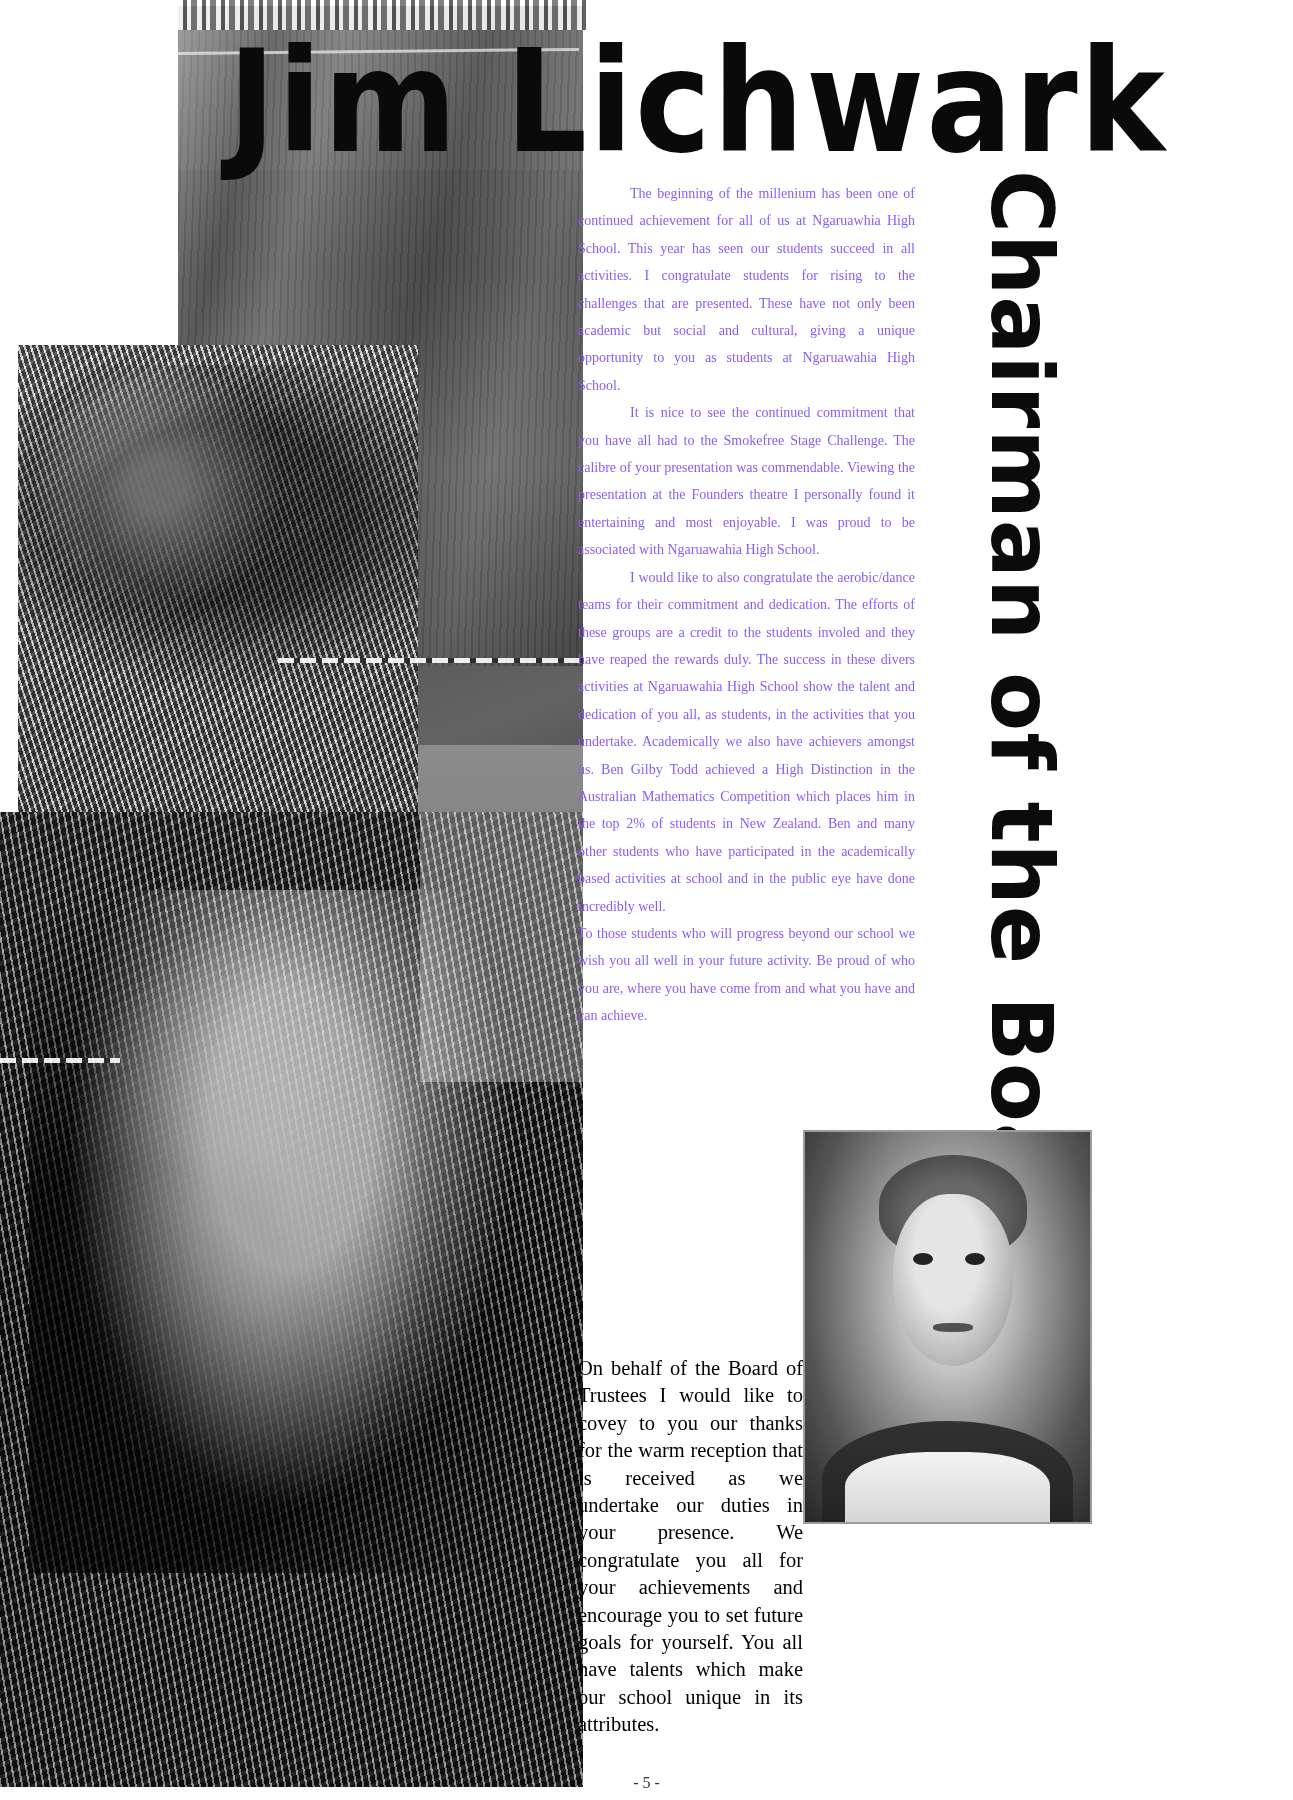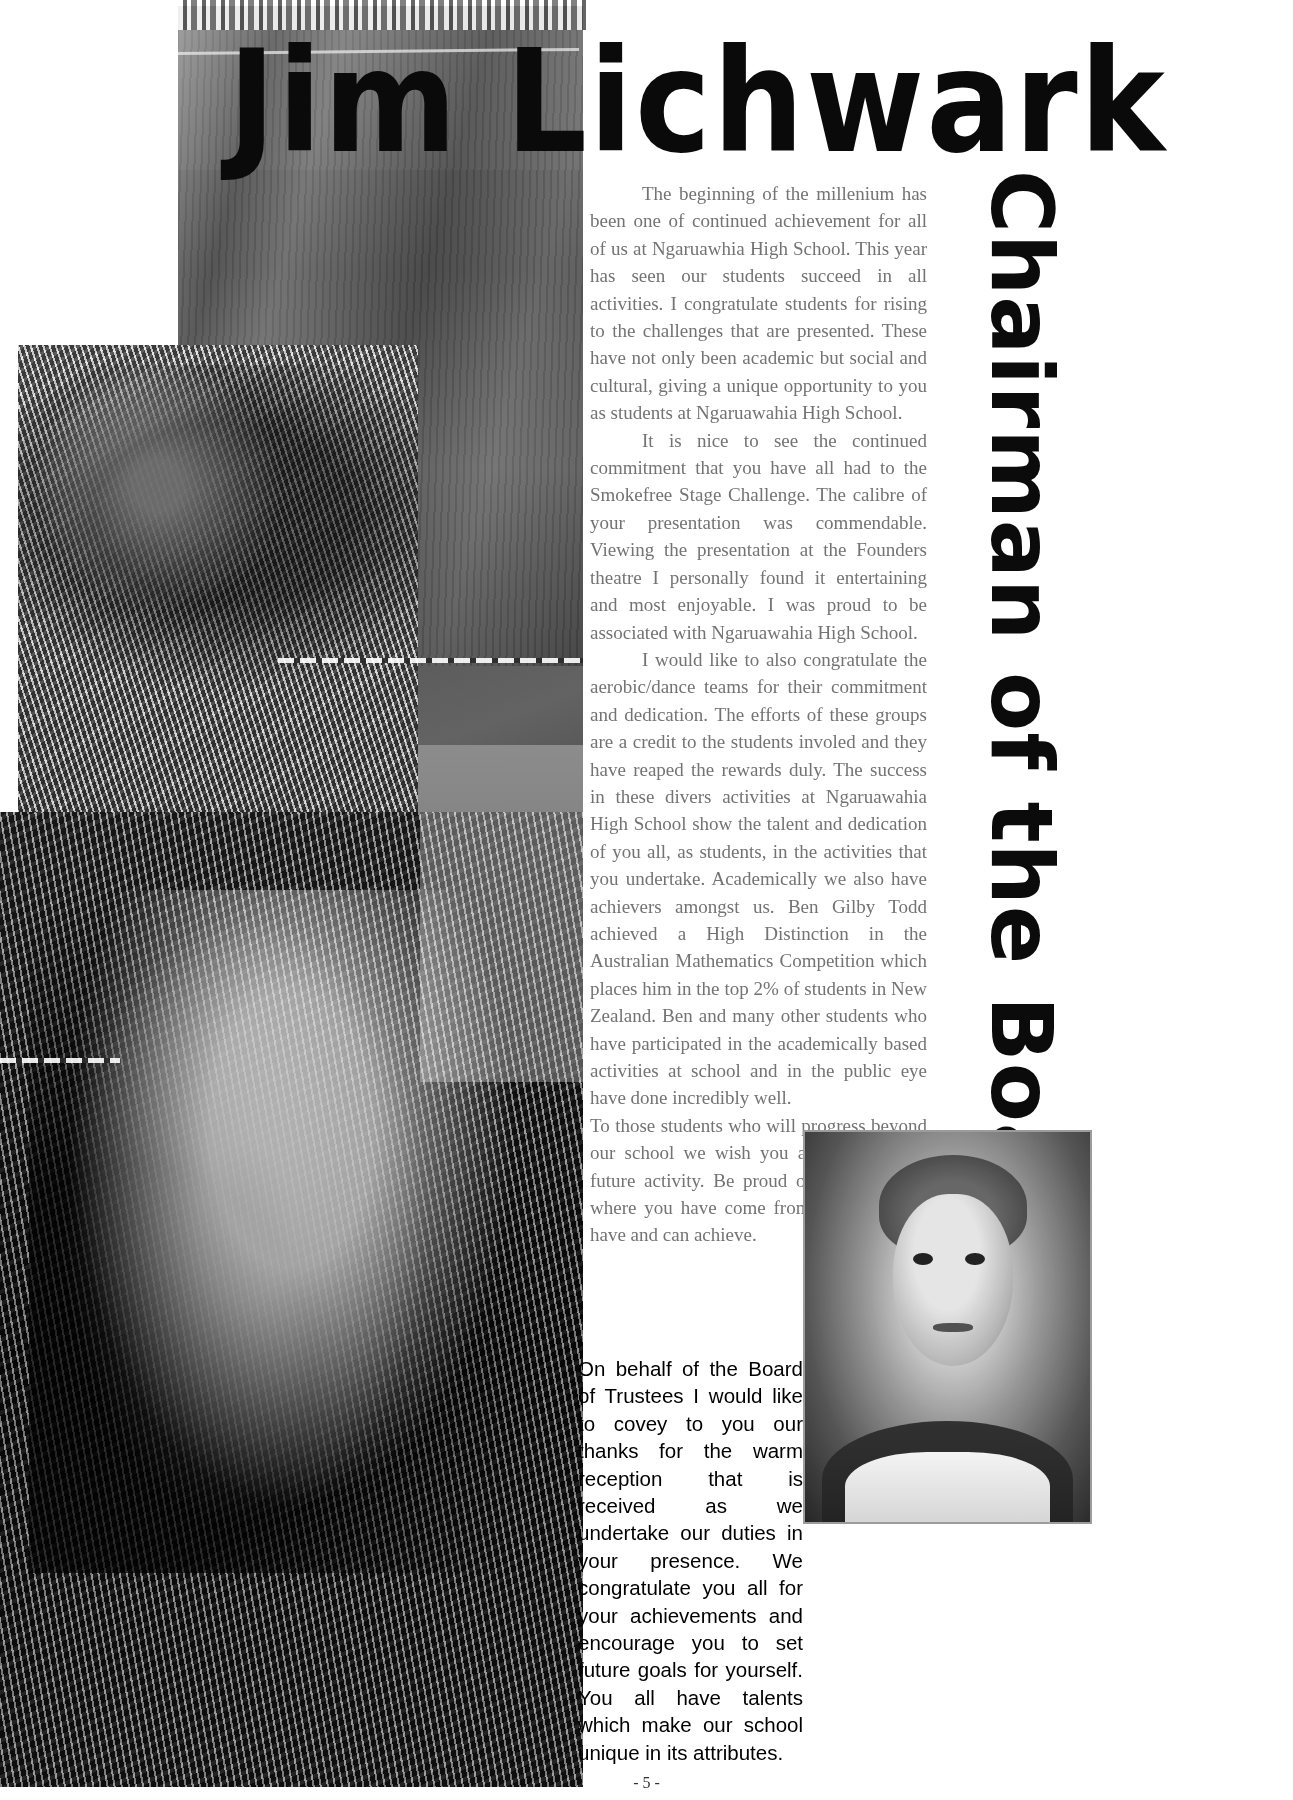--- a/index.html
+++ b/index.html
@@ -197,12 +197,11 @@
     left: 578px;
     top: 180px;
     width: 337px;
-    font-size: 19px;
+    font-size: 14px;
     line-height: 27.4px;
     text-align: justify;
-    color: #737373;
+    color: #8b5cf6;
     font-family: "Liberation Serif", serif;
-    margin-left: 12px;
   }
   #article p { margin: 0; text-indent: 52px; }
   #article p.noindent { text-indent: 0; }

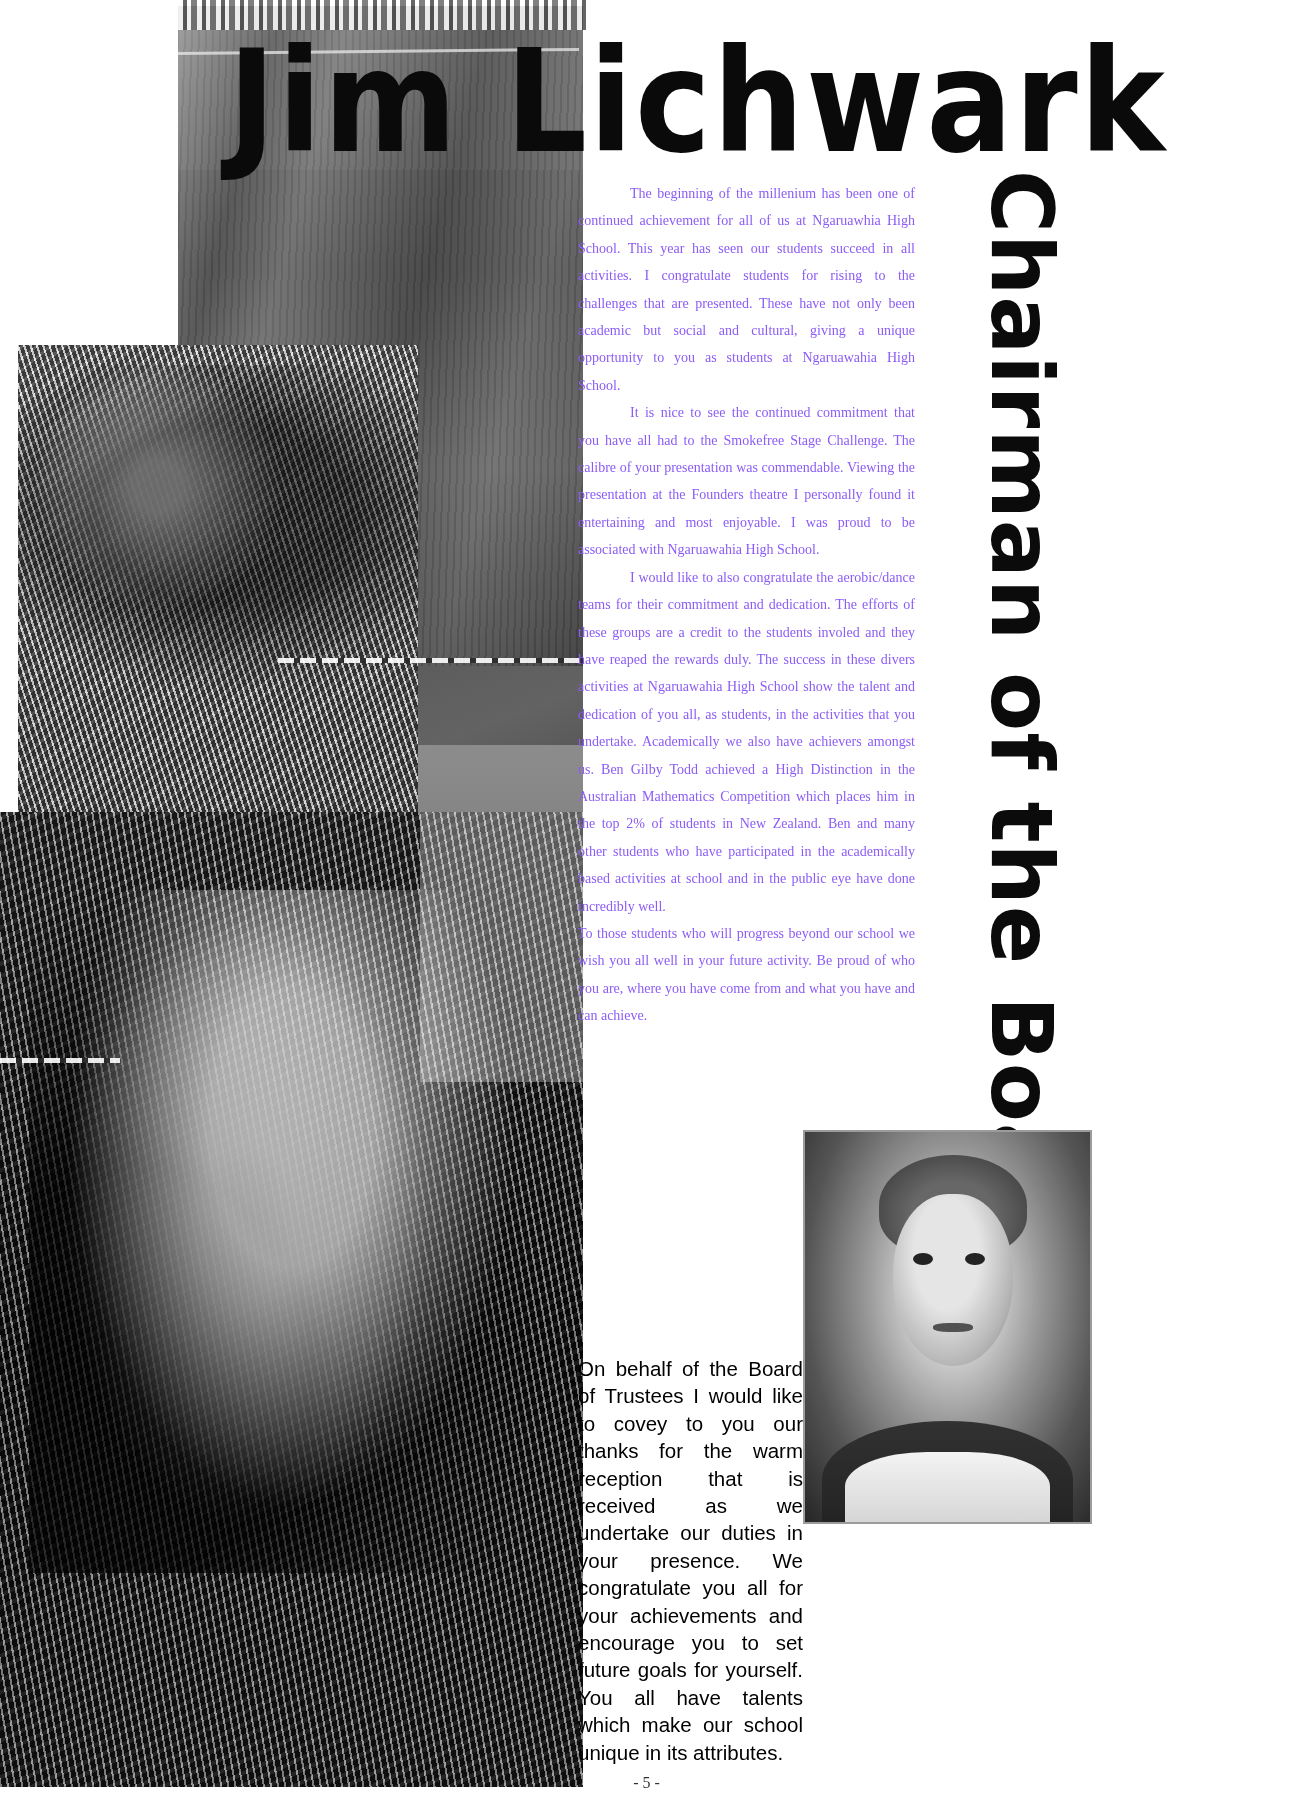--- a/index.html
+++ b/index.html
@@ -216,7 +216,7 @@
     line-height: 27.4px;
     text-align: justify;
     color: #000;
-    font-family: Liberation Sans, sans-serif;
+    font-family: Liberation Serif, serif;
   }
   #article-tail p { margin: 0; text-indent: 0; }
 

